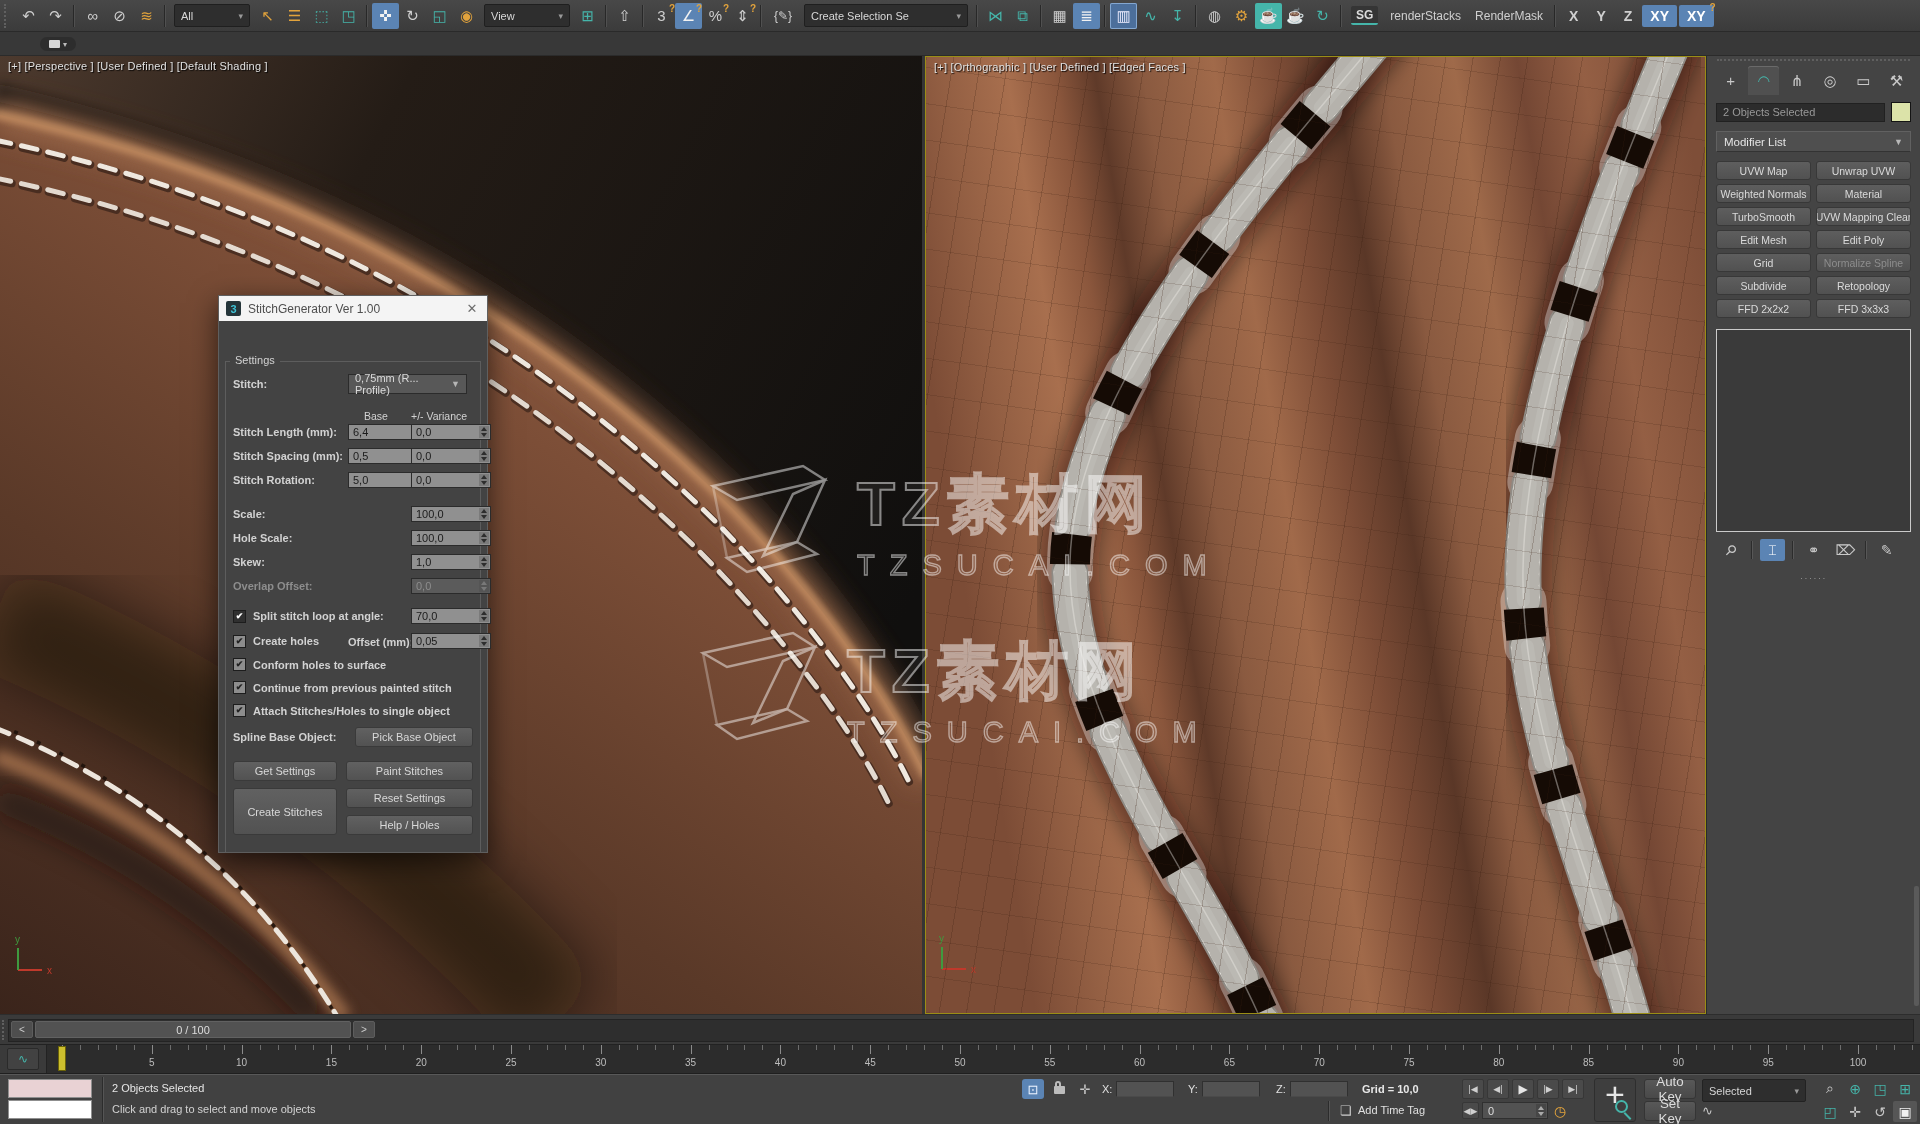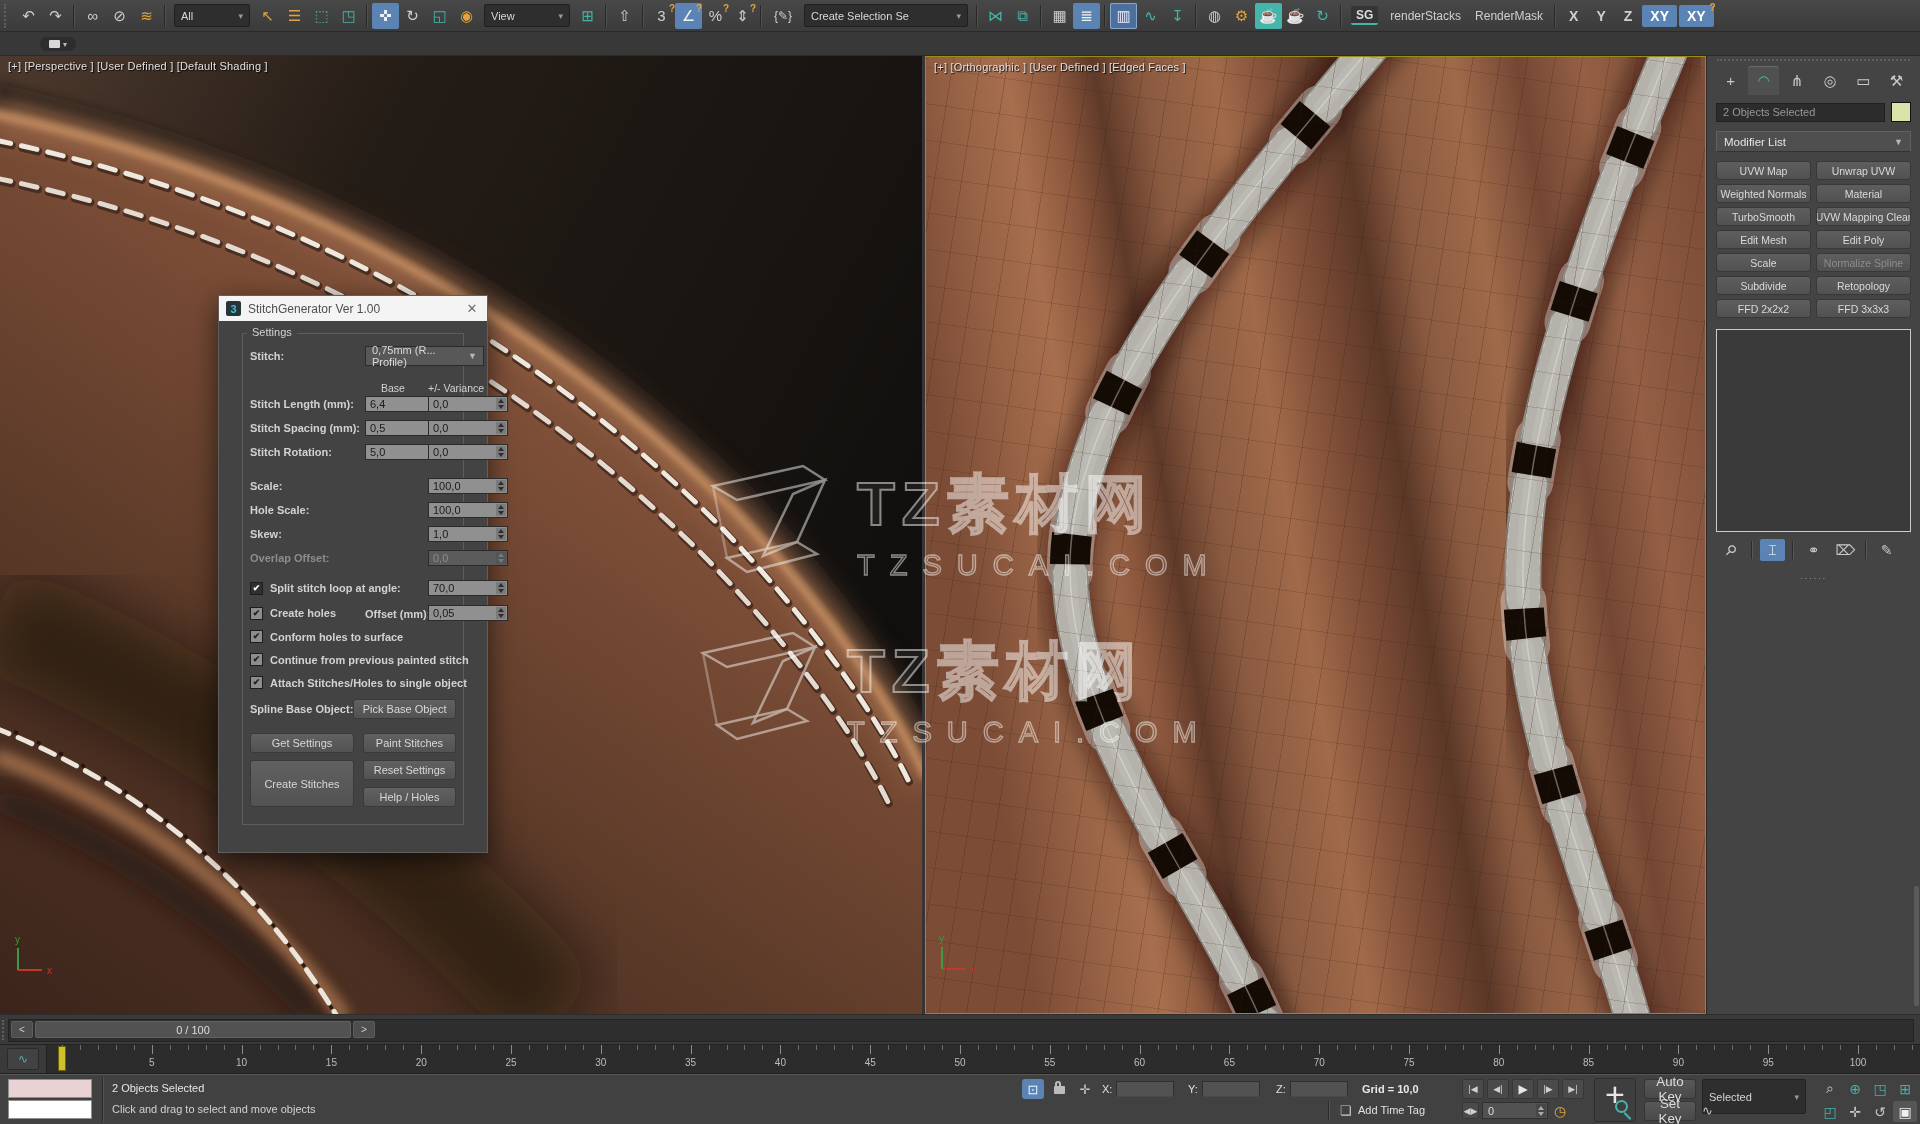--- a/index.html
+++ b/index.html
@@ -679,7 +679,7 @@
         <button class="pbtn">UVW Mapping Clear</button>
         <button class="pbtn">Edit Mesh</button>
         <button class="pbtn">Edit Poly</button>
-        <button class="pbtn">Scale</button>
+        <button class="pbtn">Grid</button>
         <button class="pbtn disabled">Normalize Spline</button>
         <button class="pbtn">Subdivide</button>
         <button class="pbtn">Retopology</button>

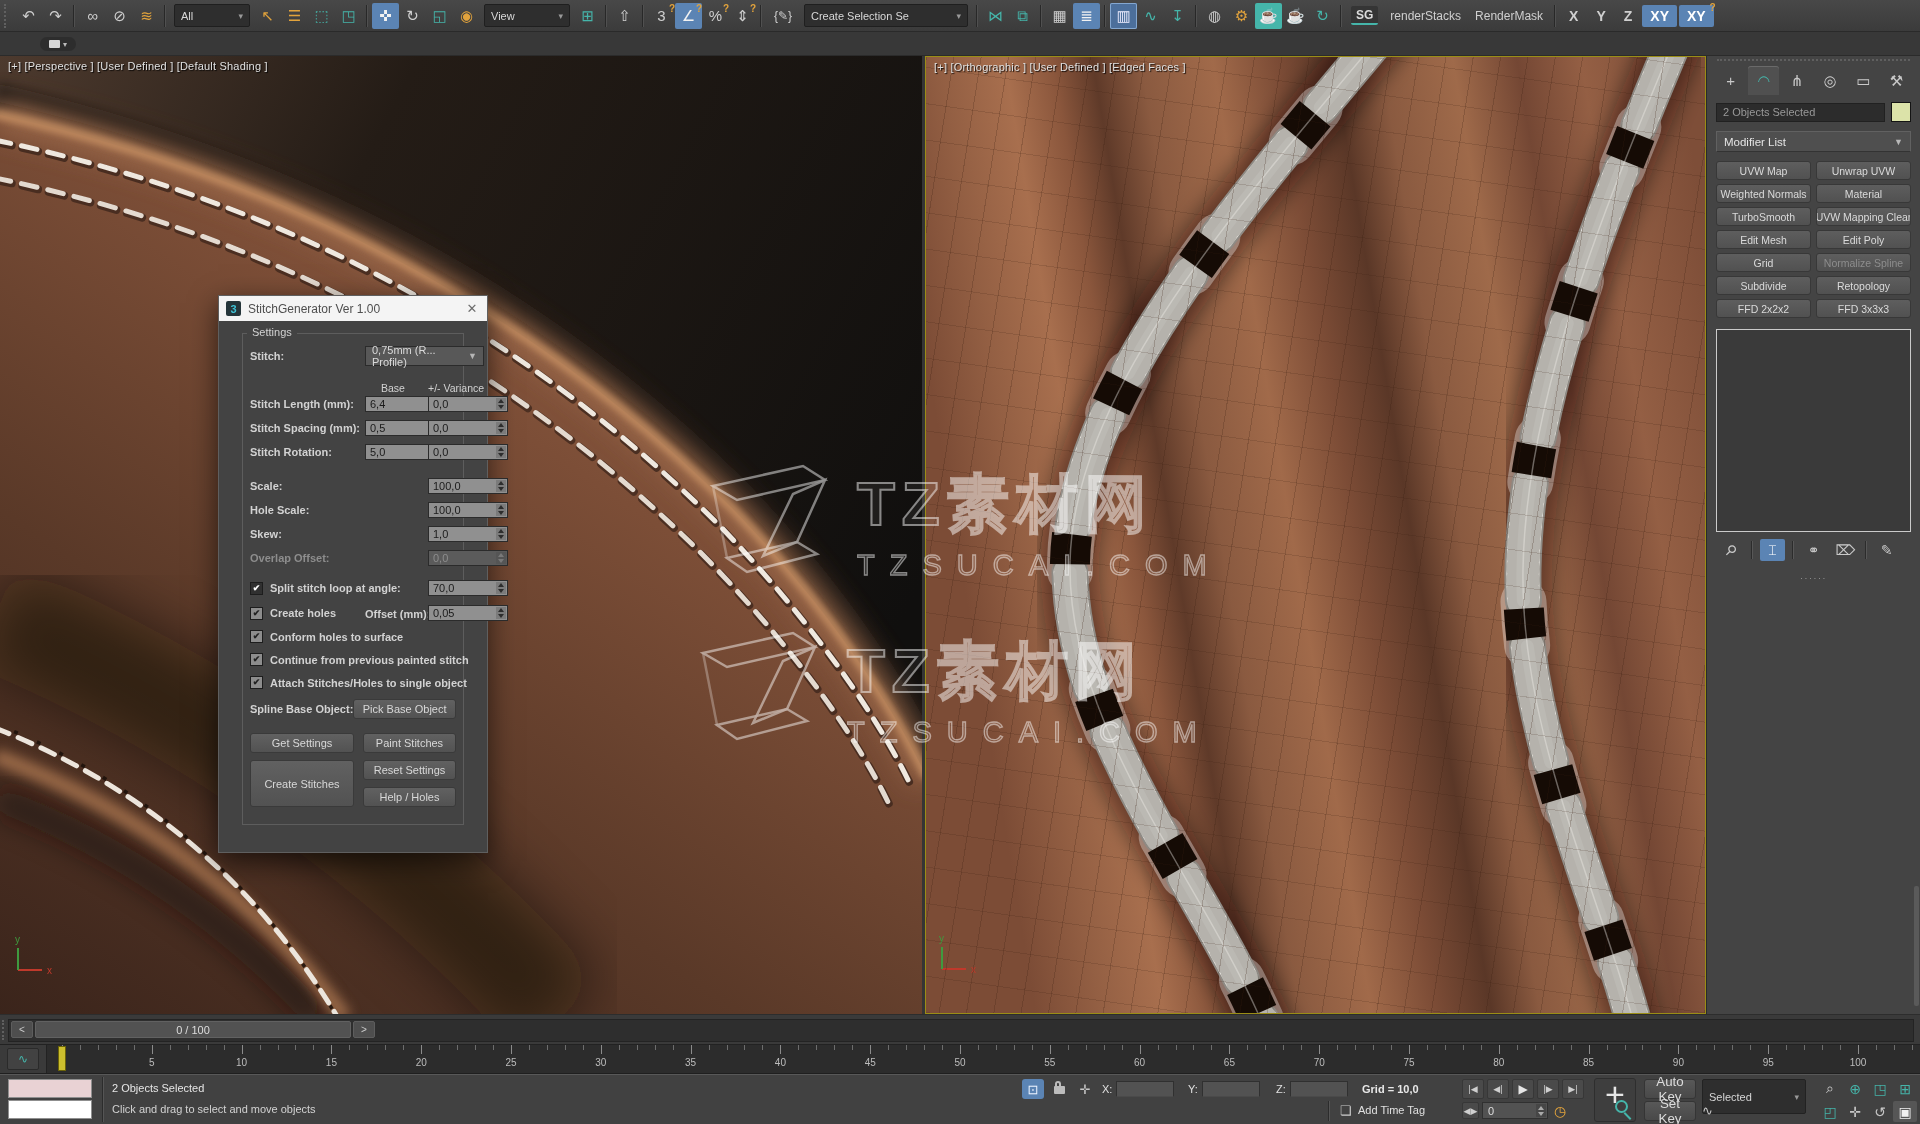--- a/index.html
+++ b/index.html
@@ -71,7 +71,7 @@
     font-size:11px;font-weight:bold;display:flex;align-items:center;justify-content:center;}
   .dlg-title-text{flex:1;font-size:12px;color:#4e4e4e;}
   .dlg-close{color:#6d6d6d;font-size:13px;width:16px;text-align:center;}
-  .dlg-body{padding:3px 23px;}
+  .dlg-body{padding:3px 6px;margin-top:28px;}
   .grp{border:1px solid #5d5d5d;margin-top:9px;padding:12px 7px 8px;position:relative;height:492px;box-sizing:border-box;}
   .grp-label{position:absolute;top:-8px;left:4px;background:#434343;padding:0 5px;font-size:11px;color:#d2d2d2;}
   .grid3{display:grid;grid-template-columns:108px 56px 56px;column-gap:7px;align-items:center;}

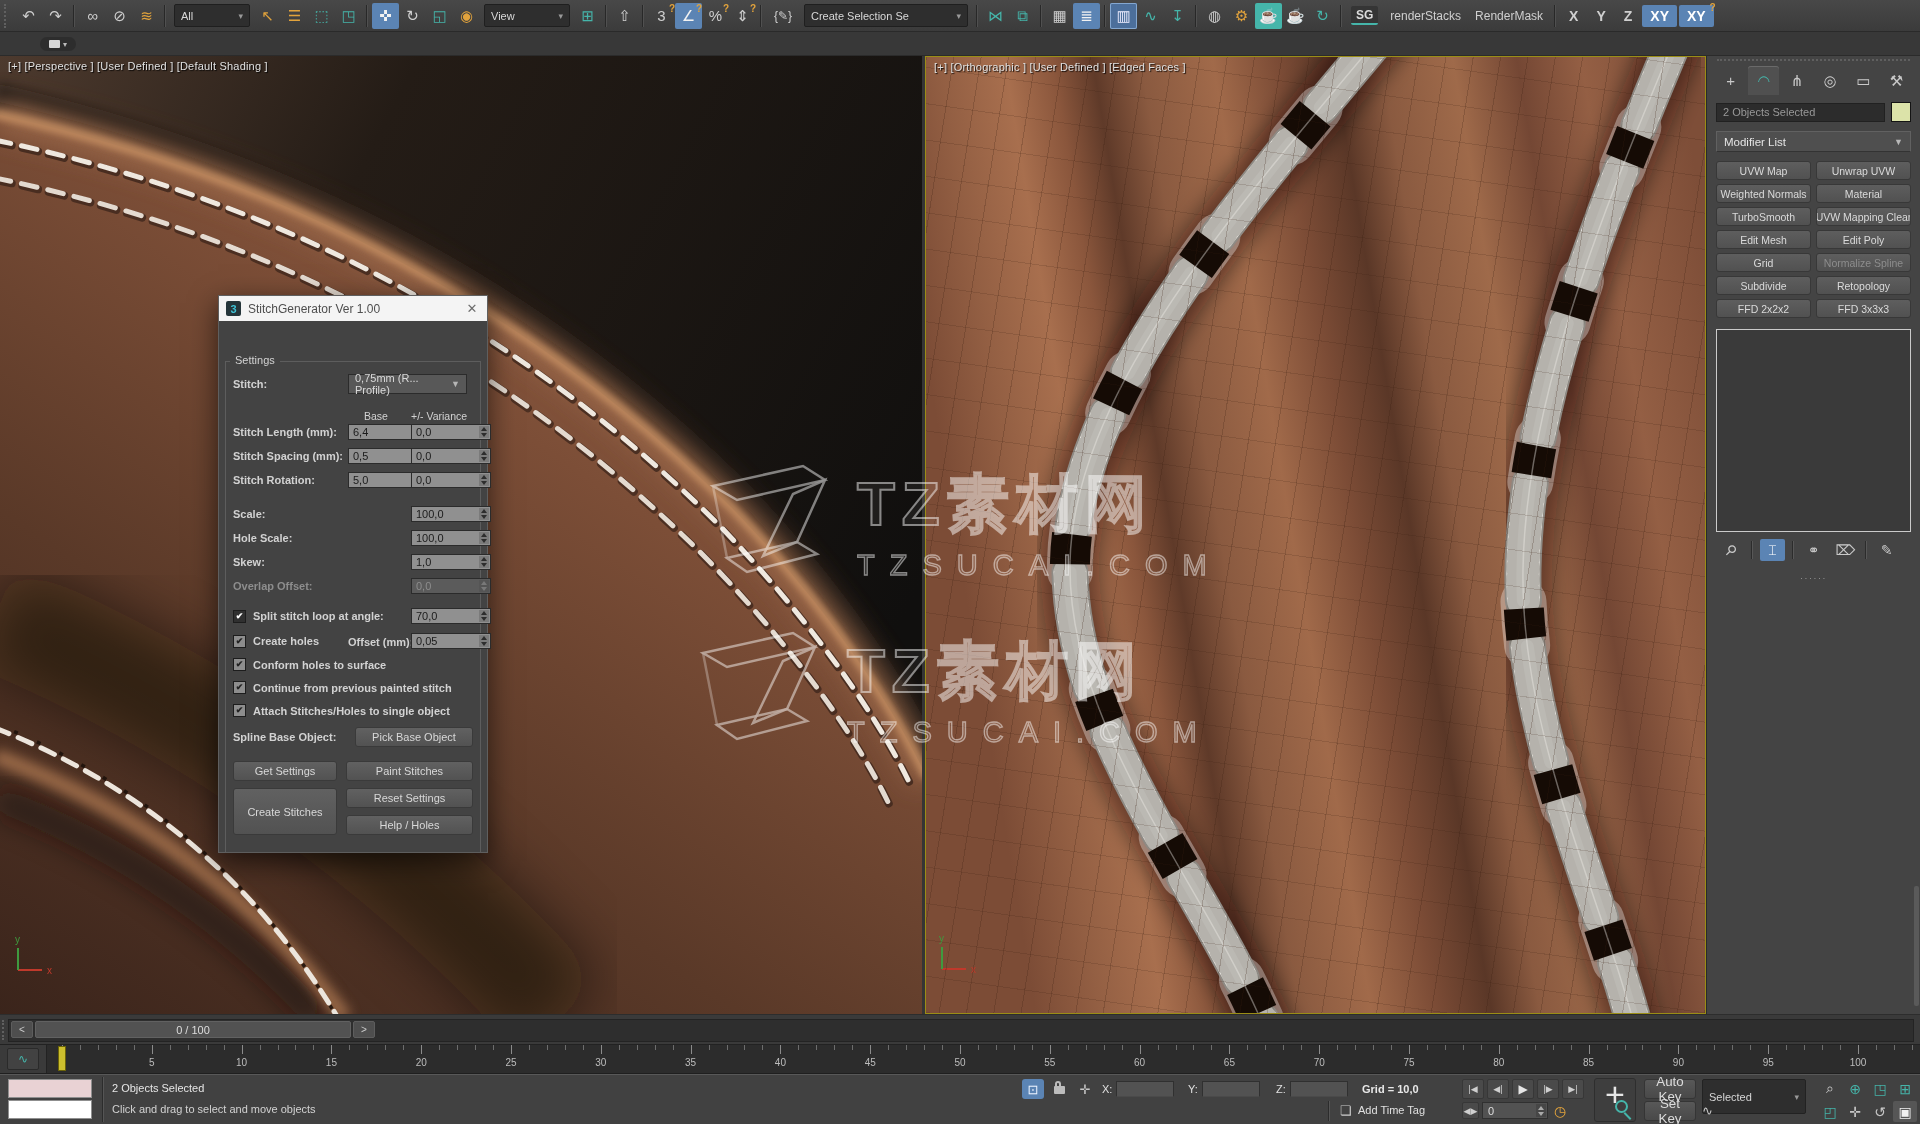--- a/index.html
+++ b/index.html
@@ -173,7 +173,7 @@
     color:#cfcfcf;font-size:9px;display:flex;align-items:center;justify-content:center;box-sizing:border-box;}
   .sbtn{position:absolute;height:20px;background:linear-gradient(#585858,#494949);border:1px solid #353535;
     border-radius:3px;color:#dcdcdc;display:flex;align-items:center;justify-content:center;box-sizing:border-box;}
-  .sdd{position:absolute;height:35px;background:#2e2e2e;border:1px solid #222;border-radius:2px;
+  .sdd{position:absolute;height:23px;background:#2e2e2e;border:1px solid #222;border-radius:2px;
     color:#d6d6d6;display:flex;align-items:center;justify-content:space-between;padding:0 6px;box-sizing:border-box;}
   .bigkey{position:absolute;left:1594px;top:3px;width:42px;height:44px;background:#3e3e3e;
     border:1px solid #2e2e2e;border-radius:3px;box-sizing:border-box;}

